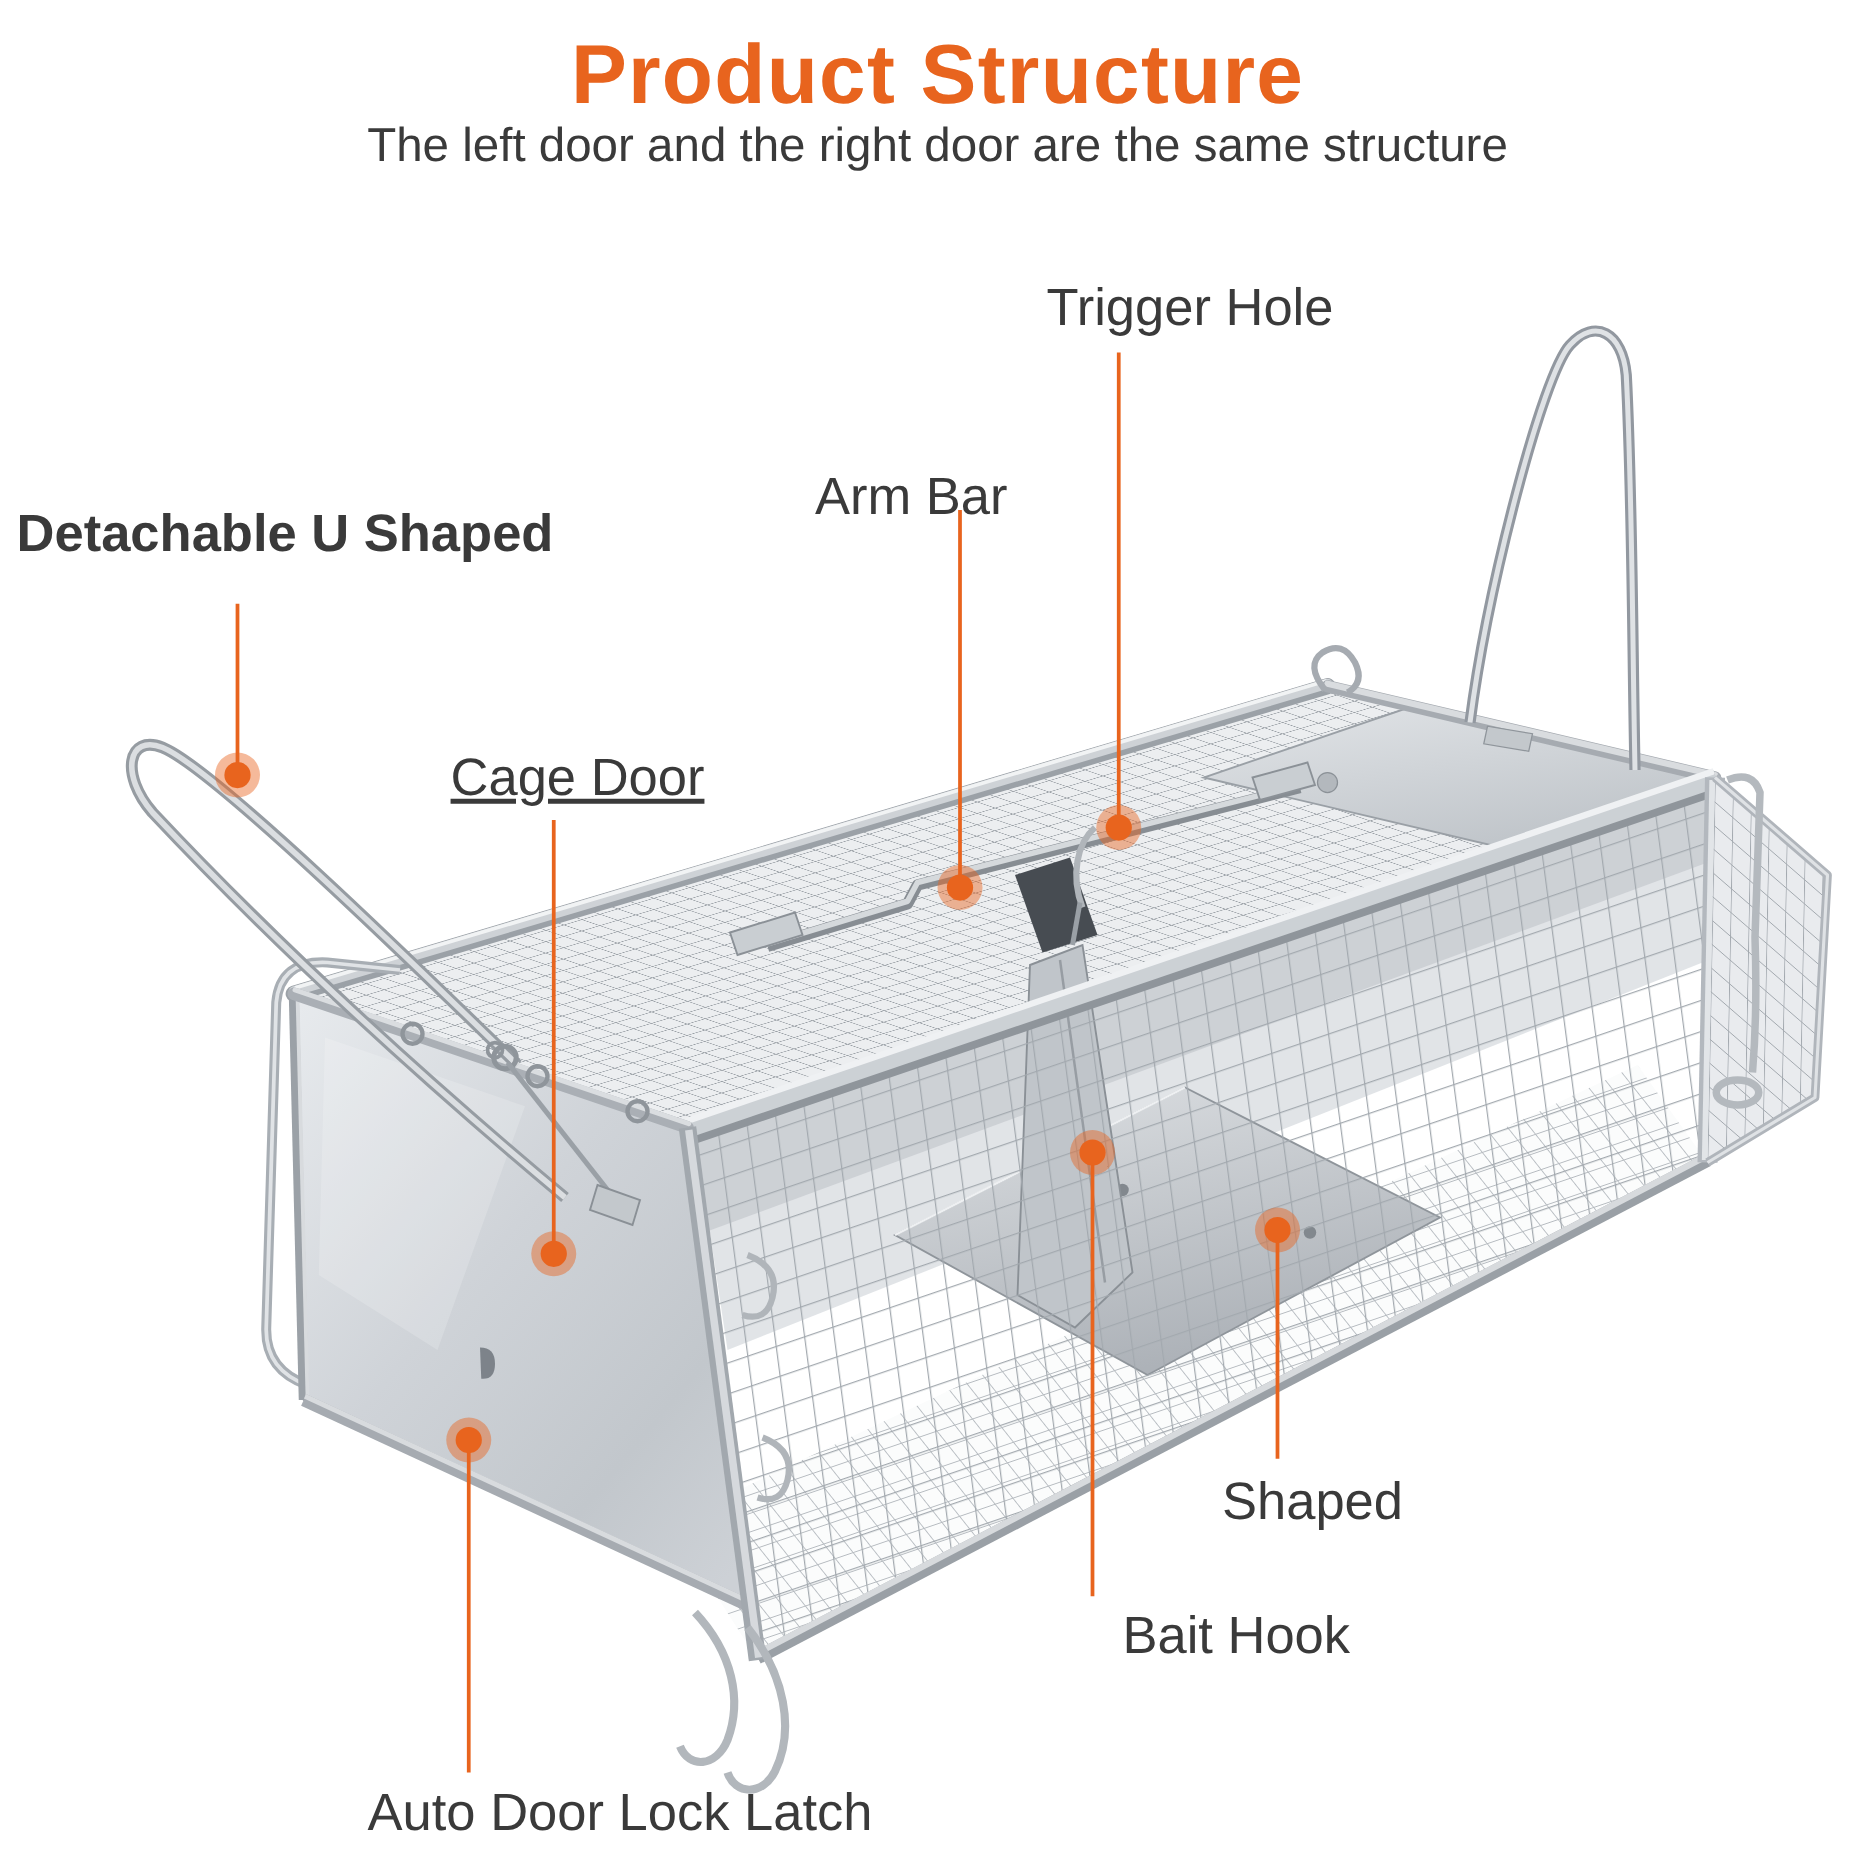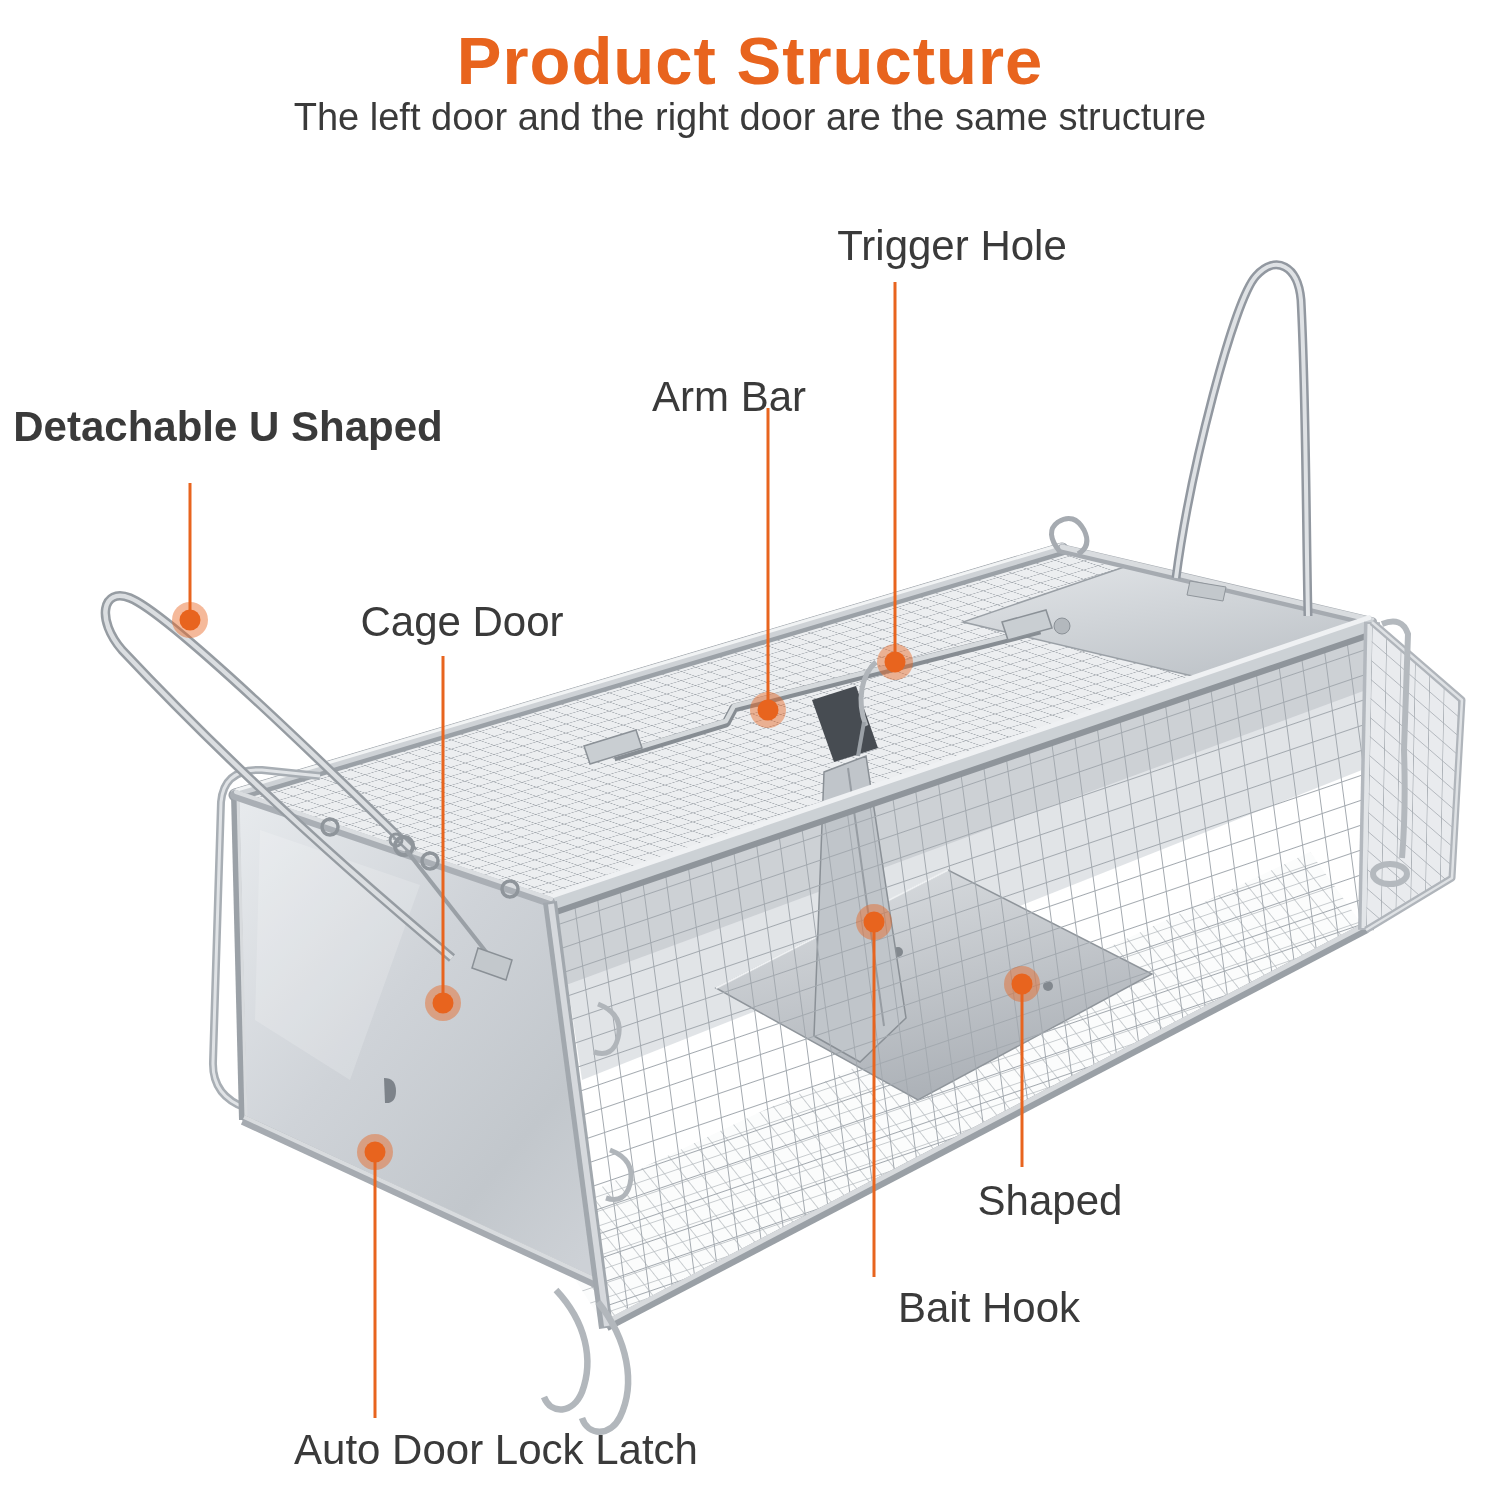--- a/index.html
+++ b/index.html
@@ -34,7 +34,7 @@
     white-space:nowrap;text-align:center;line-height:44px;
   }
   .lbl-handle{left:228px;top:427px;font-weight:bold;}
-  .lbl-cage-door{left:462px;top:622px;}
+  .lbl-cage-door{left:462px;top:622px;text-decoration:underline;}
   .lbl-arm-bar{left:729px;top:364px;margin-top:33px;}
   .lbl-trigger-hole{left:952px;top:246px;}
   .lbl-pedal{left:1050px;top:1201px;}

